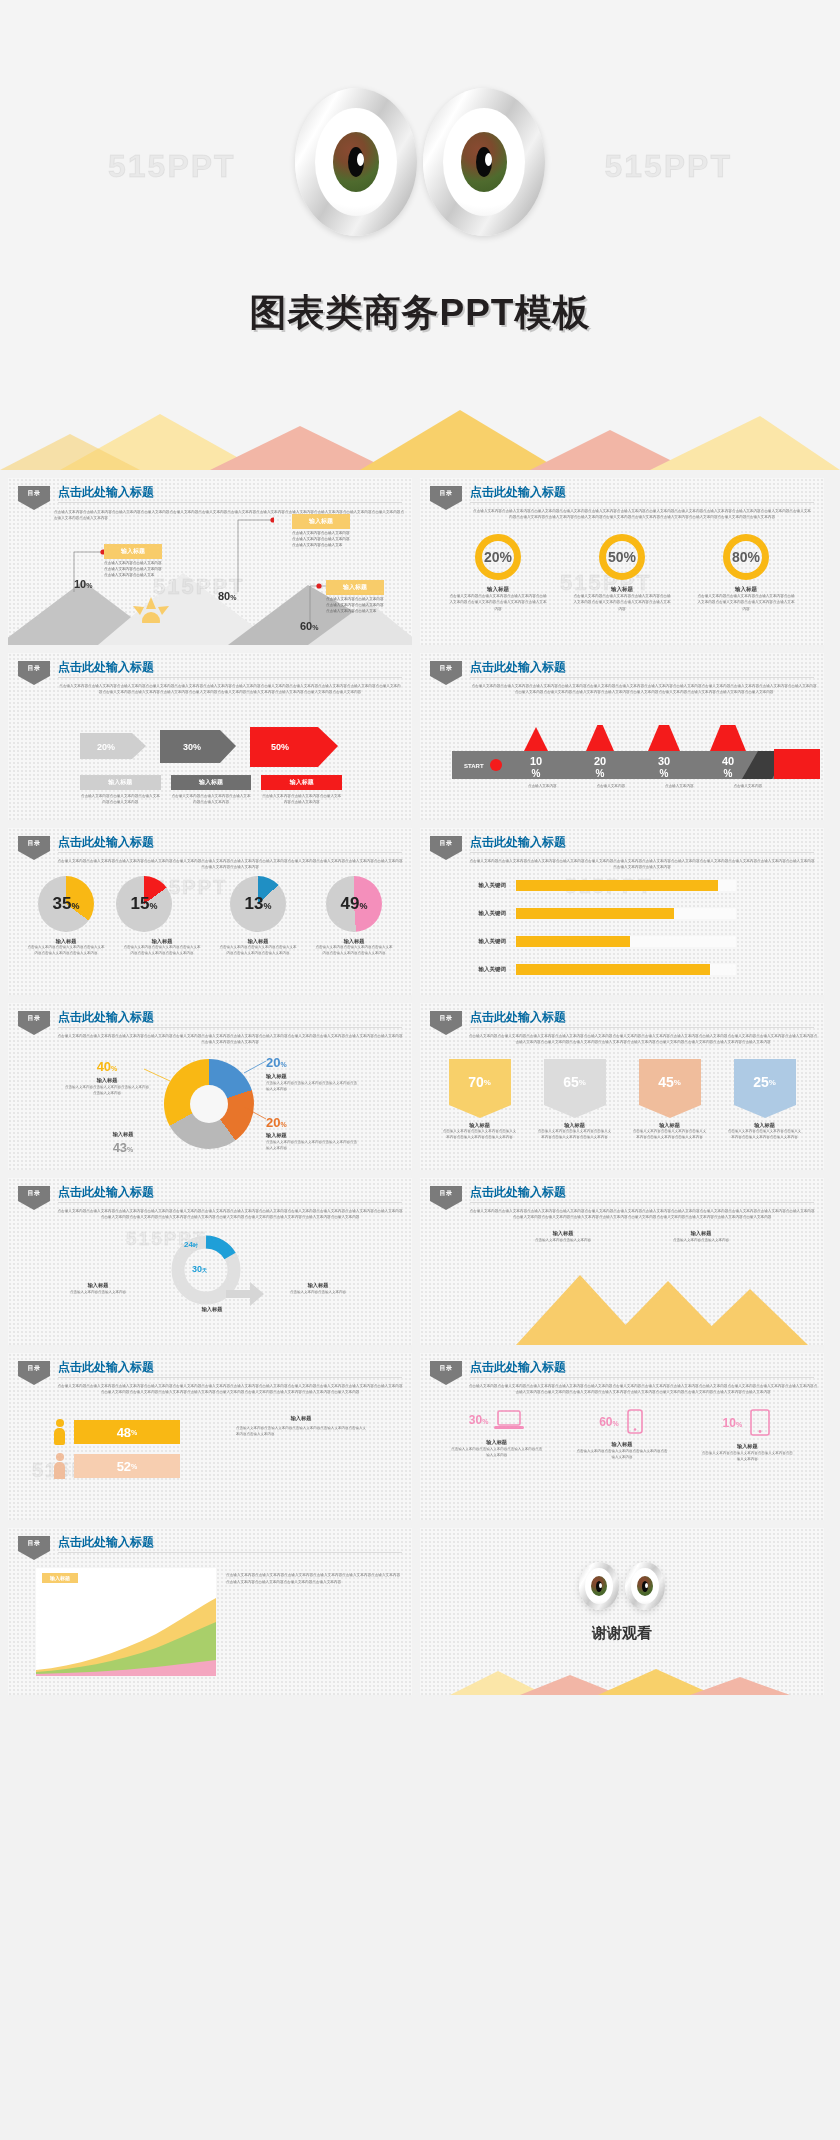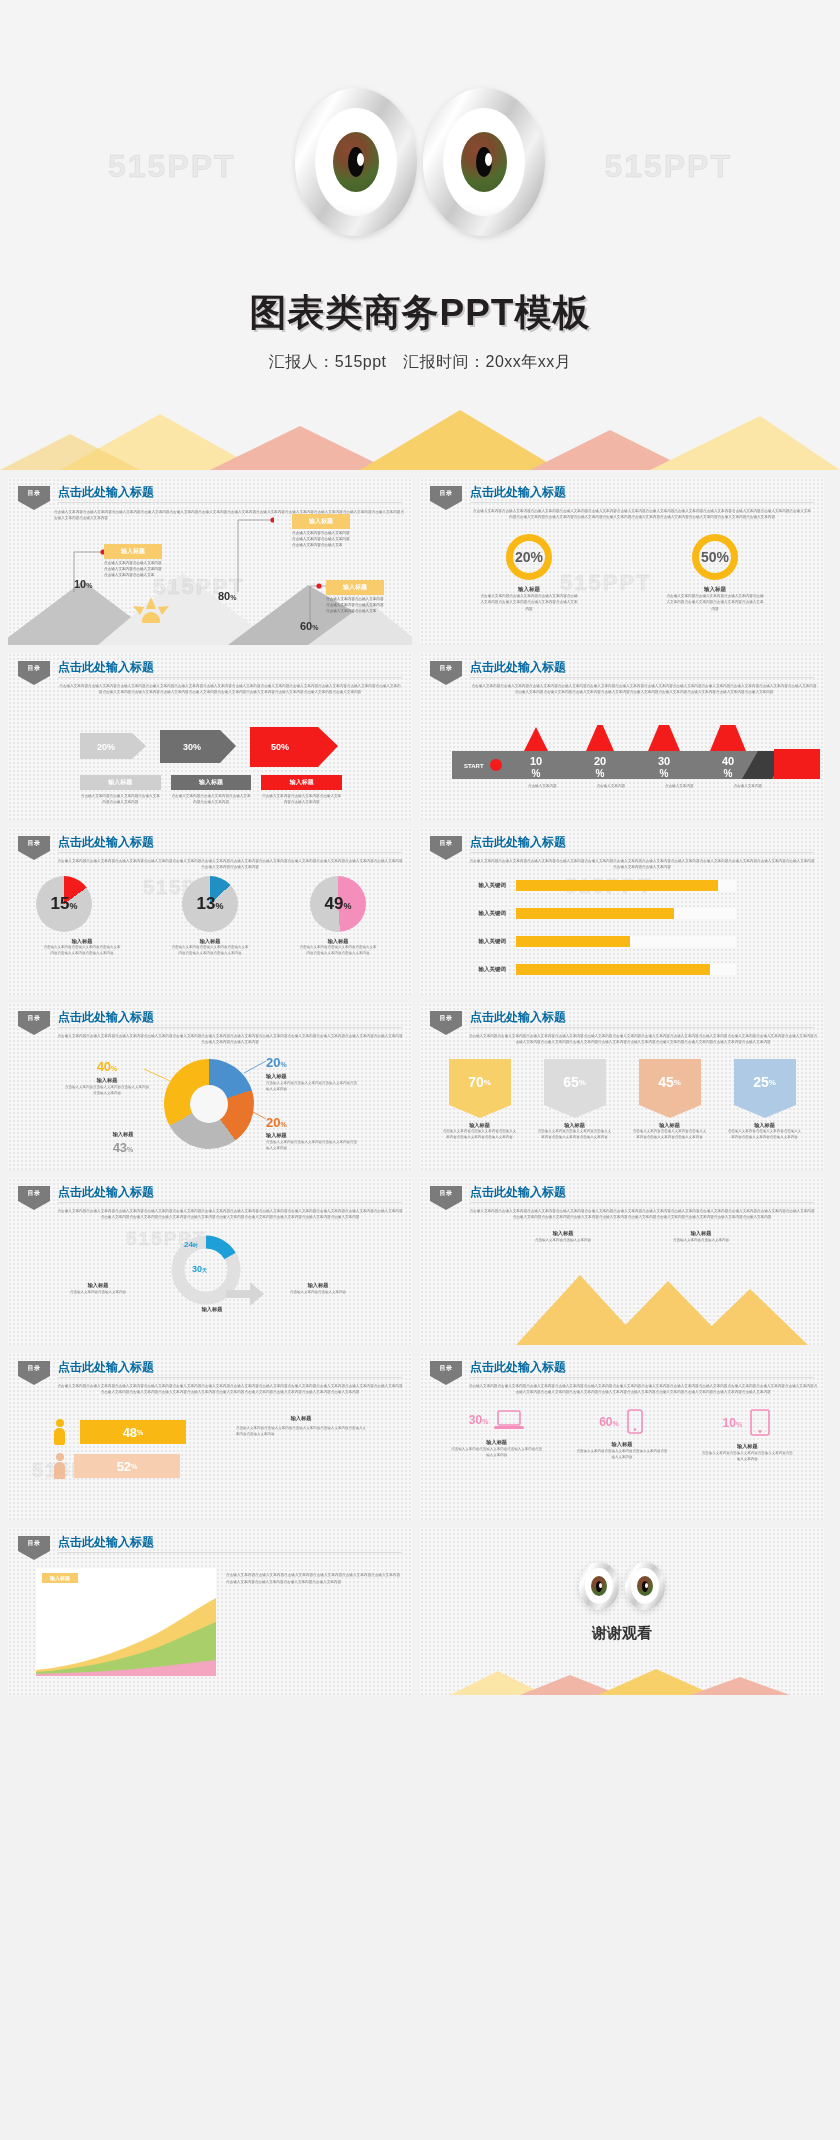--- a/index.html
+++ b/index.html
@@ -152,7 +152,6 @@
     </div>
 
     <div class="cover-title">图表类商务PPT模板</div>
-    <div class="cover-sub">汇报人：515ppt　汇报时间：20xx年xx月</div>
 
     <svg class="cover-mnt" viewBox="0 0 840 60" preserveAspectRatio="none">
       <polygon points="60,60 160,4 260,60" fill="#fbe6a8"></polygon>

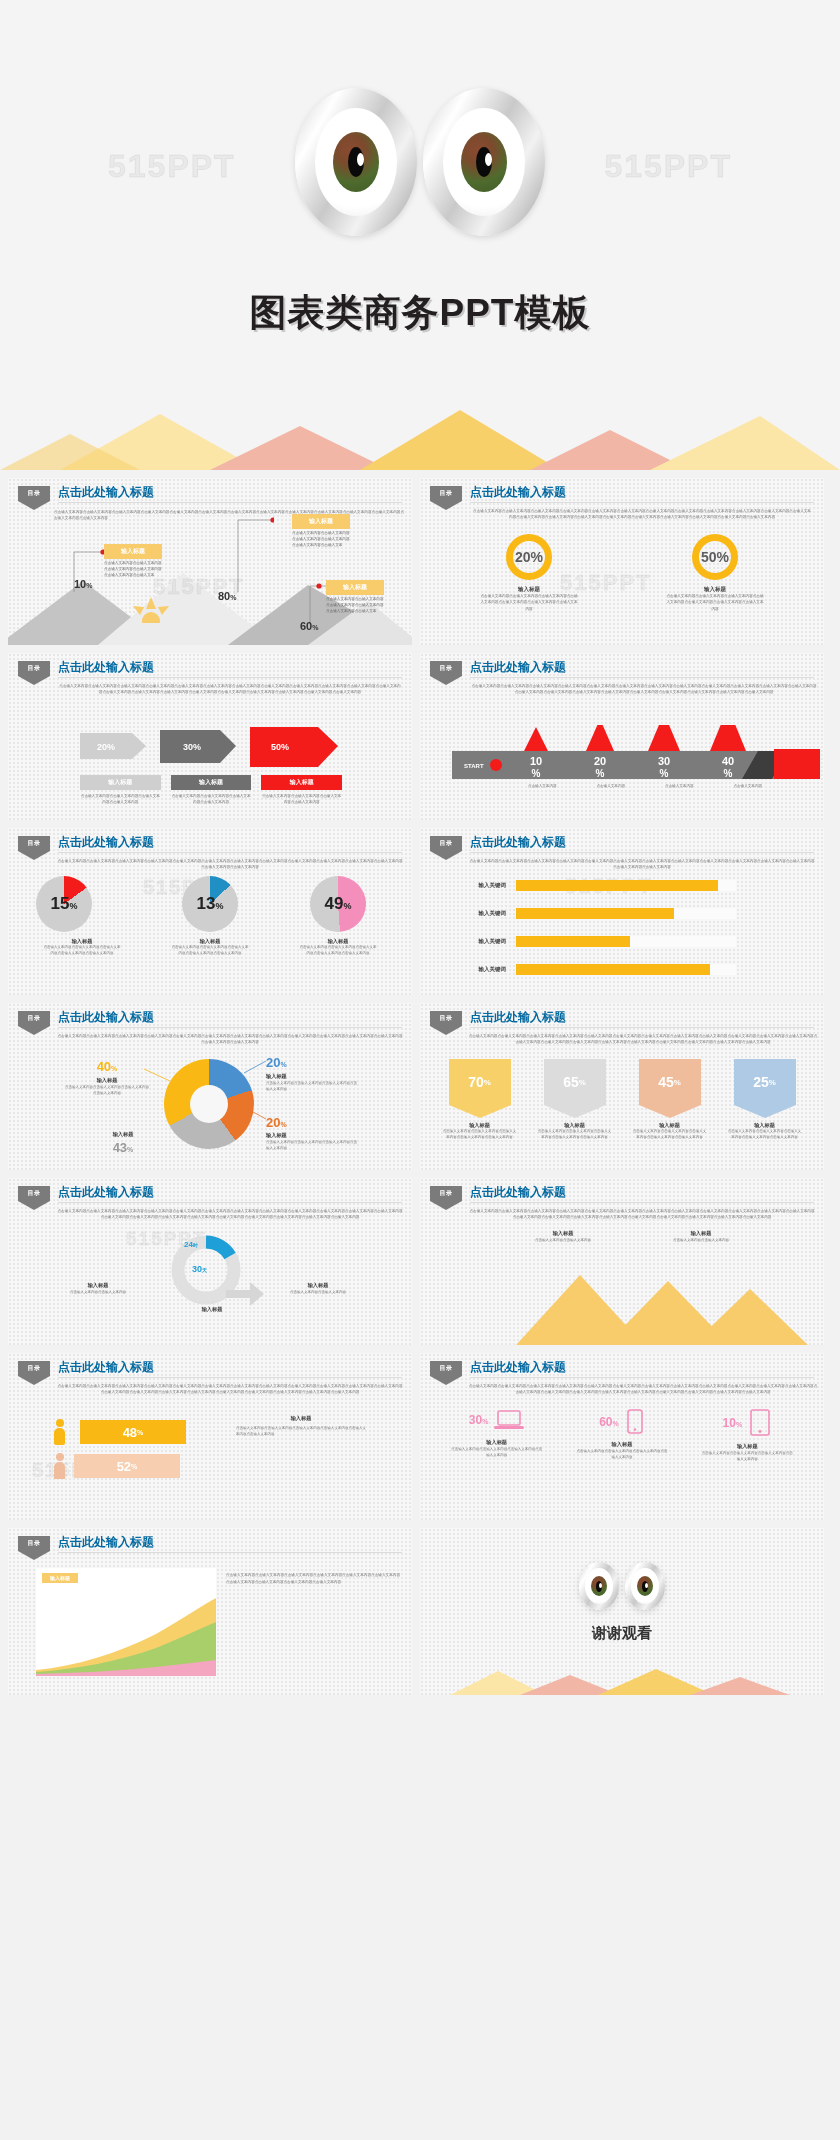--- a/index.html
+++ b/index.html
@@ -249,6 +249,13 @@
           <div style="font-size:5.5px;font-weight:bold;color:#444;margin-top:6px;">输入标题</div>
           <div style="font-size:3.6px;color:#6d6d6d;line-height:1.75;padding:0 6px;">点击输入文本内容点击输入文本内容点击输入文本内容点击输入文本内容点击输入文本内容点击输入文本内容点击输入文本内容</div>
         </div>
+        <div style="width:110px;text-align:center;">
+          <div style="display:flex;justify-content:center;">
+              <div class="ring">80%</div>
+            </div>
+          <div style="font-size:5.5px;font-weight:bold;color:#444;margin-top:6px;">输入标题</div>
+          <div style="font-size:3.6px;color:#6d6d6d;line-height:1.75;padding:0 6px;">点击输入文本内容点击输入文本内容点击输入文本内容点击输入文本内容点击输入文本内容点击输入文本内容点击输入文本内容</div>
+        </div>
       </div>
     </div>
 

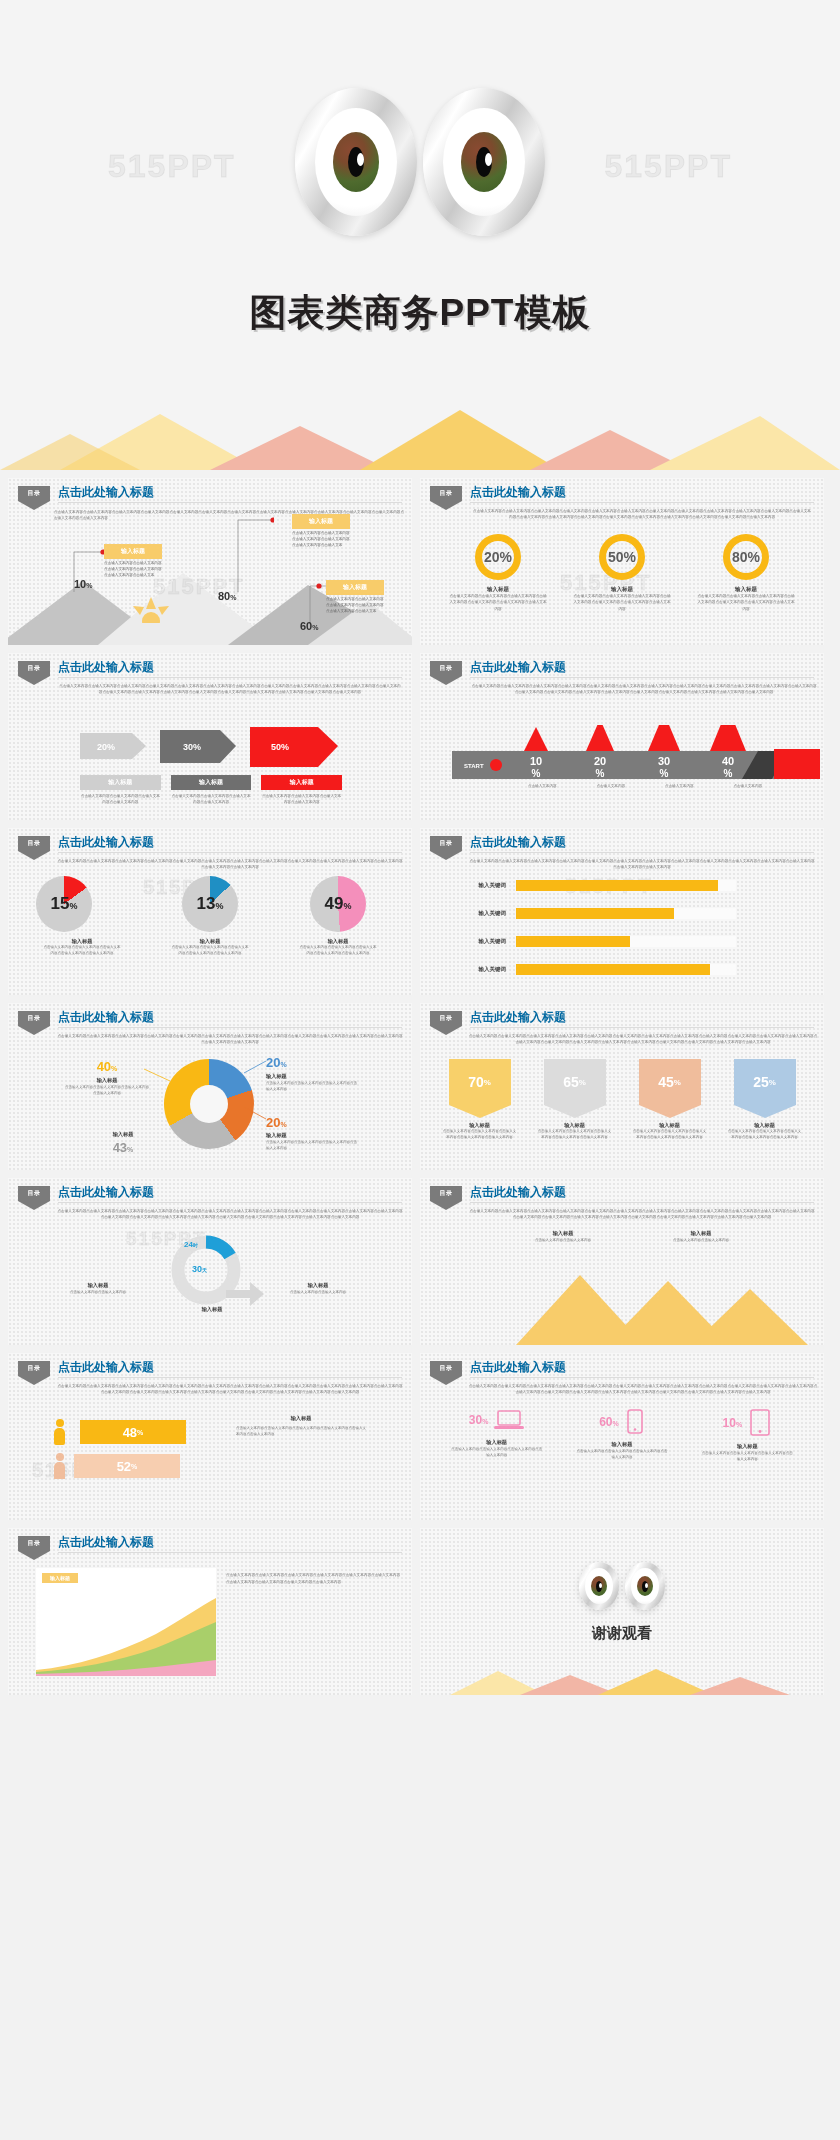--- a/index.html
+++ b/index.html
@@ -358,6 +358,15 @@
 
       <div style="position:absolute;top:48px;left:10px;right:10px;display:flex;justify-content:space-around;">
         <div style="width:92px;text-align:center;">
+          <div style="display:flex;justify-content:center;">
+            <div class="pie" style="background:conic-gradient(#f9b814 0 126deg,#cfcfcf 126deg 360deg);">
+              <span><b>35</b><i>%</i></span>
+            </div>
+          </div>
+          <div style="font-size:5.2px;font-weight:bold;color:#444;margin-top:6px;">输入标题</div>
+          <div style="font-size:3.5px;color:#6d6d6d;line-height:1.7;padding:0 6px;">点击输入文本内容点击输入文本内容点击输入文本内容点击输入文本内容点击输入文本内容</div>
+        </div>
+        <div style="width:92px;text-align:center;">
           <div style="display:flex;justify-content:flex-start;">
             <div class="pie" style="background:conic-gradient(#f41b1b 0 54deg,#cfcfcf 54deg 360deg);">
               <span><b>15</b><i>%</i></span>

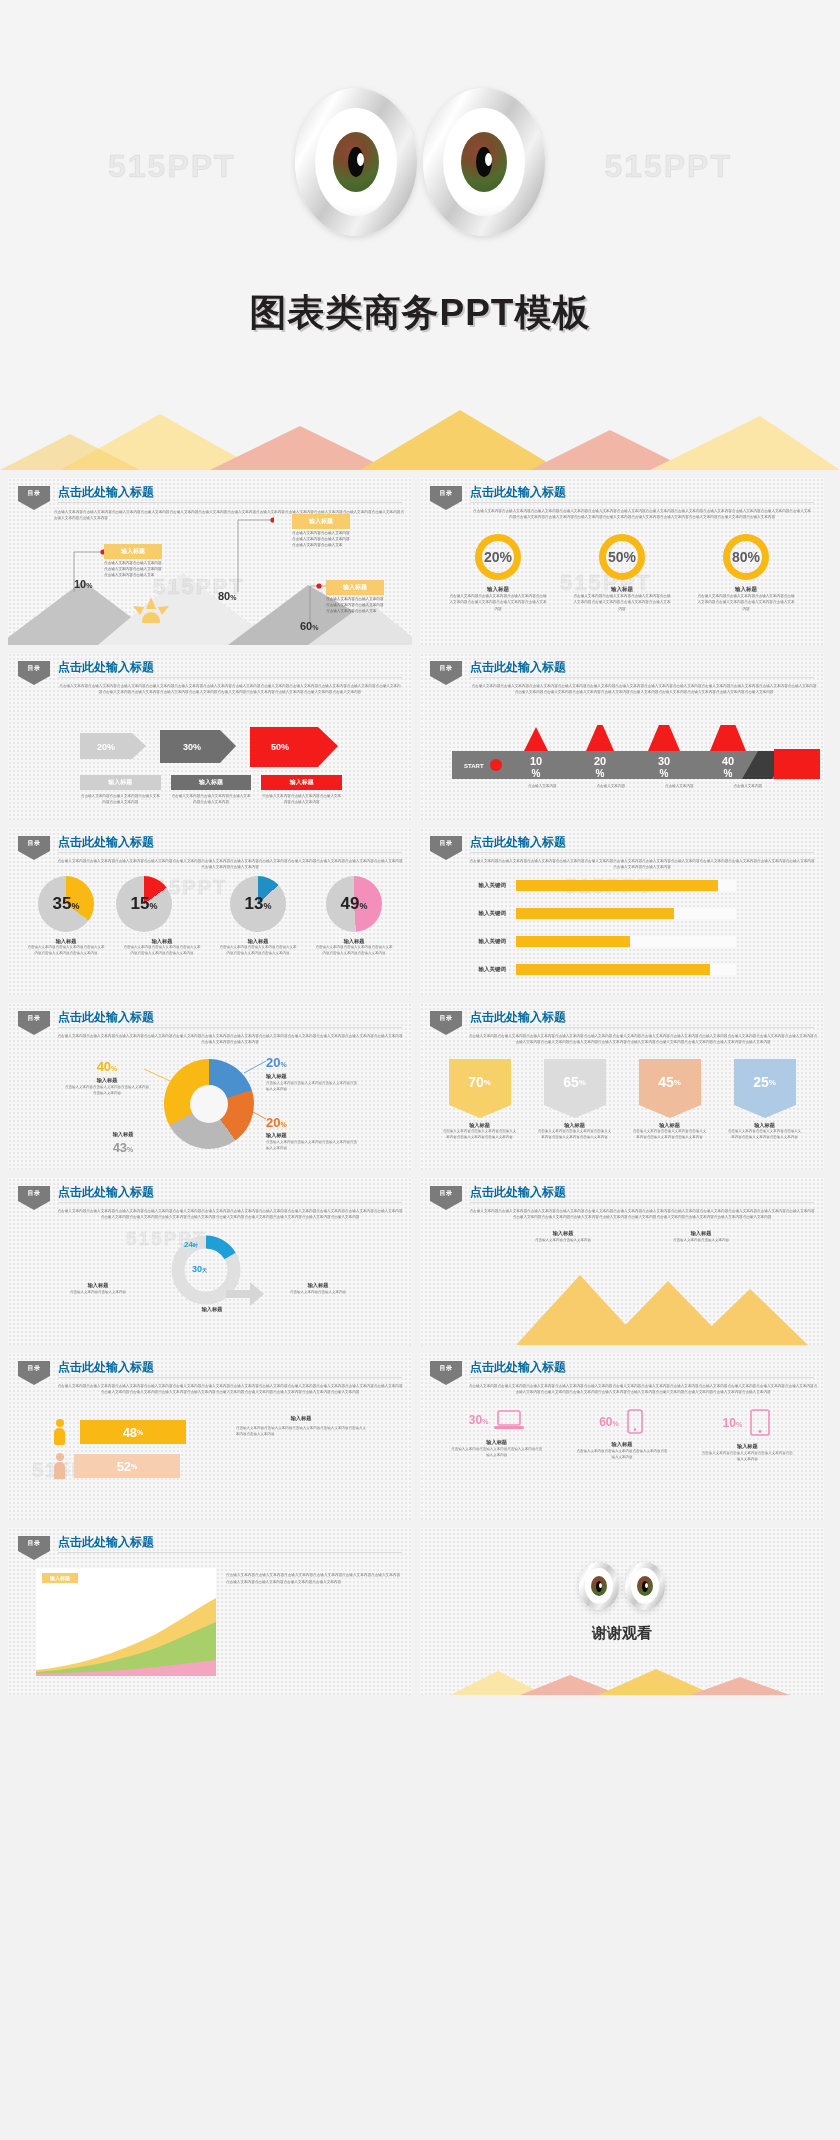--- a/index.html
+++ b/index.html
@@ -639,7 +639,7 @@
       </div>
       <div class="wmS" style="left:24px;top:106px;font-size:20px;">515PPT</div>
 
-      <div style="position:absolute;left:46px;top:66px;display:flex;align-items:center;gap:15px;">
+      <div style="position:absolute;left:46px;top:66px;display:flex;align-items:center;gap:9px;">
         <div class="person">
           <div class="h" style="background:#f9b814;"></div>
           <div class="b" style="background:#f9b814;"></div>

